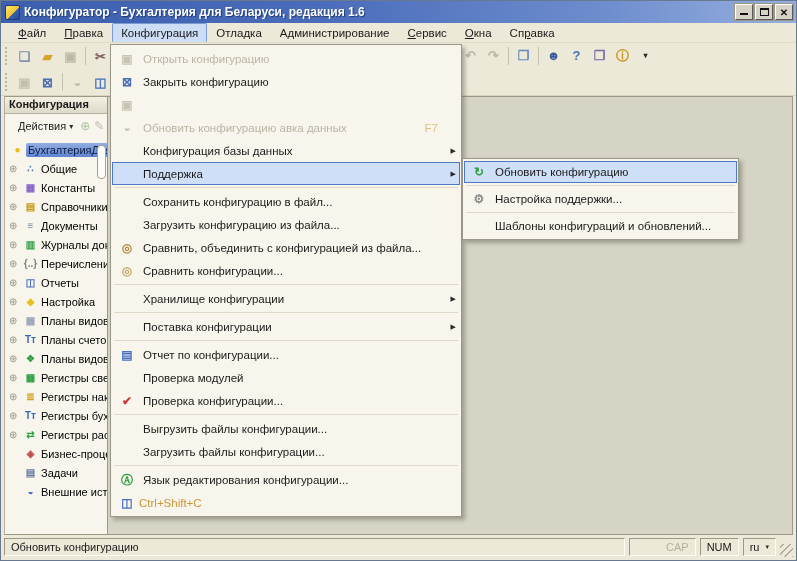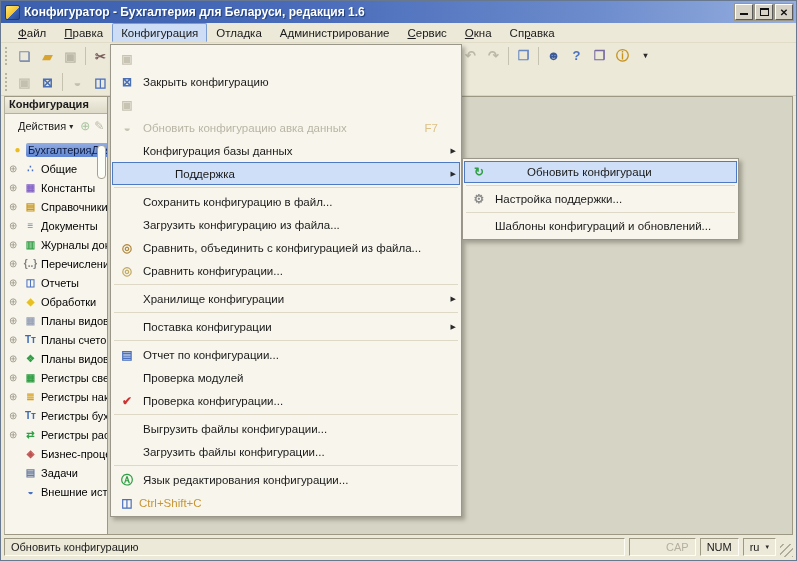--- a/index.html
+++ b/index.html
@@ -341,6 +341,7 @@
 
   <div class="menu-item dis">
         <i class="mi-icon" style="color: rgb(200, 196, 180);">▣</i>
+        <span class="mi-label">Открыть конфигурацию</span>
         <span class="mi-shortcut"></span>
         <i class="mi-arrow" style="color: rgb(42, 42, 42);">▶</i>
       </div>

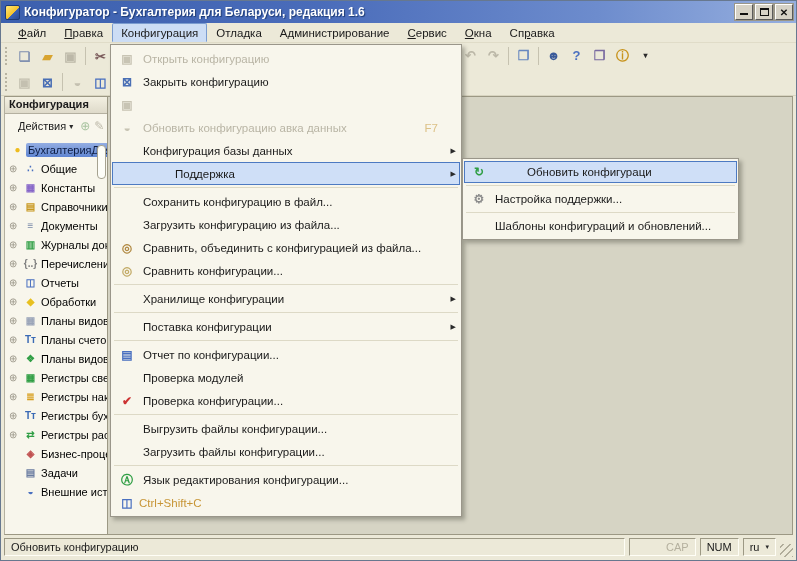--- a/index.html
+++ b/index.html
@@ -84,7 +84,7 @@
   .has-sub .mi-arrow{visibility:visible;}
   .dis .mi-label{color:#b9b5a5;}
   .dis .mi-shortcut{color:#dcc186;}
-  .hl{background:#cfdff7;border:1px solid #4d7ac2;gap:32px;}
+  .hl{background:#cfdff7;border:1px solid #4d7ac2;}
   .menu-sep{height:1px;background:#ddd9c6;margin:2px 3px;}
 </style>
 </head>

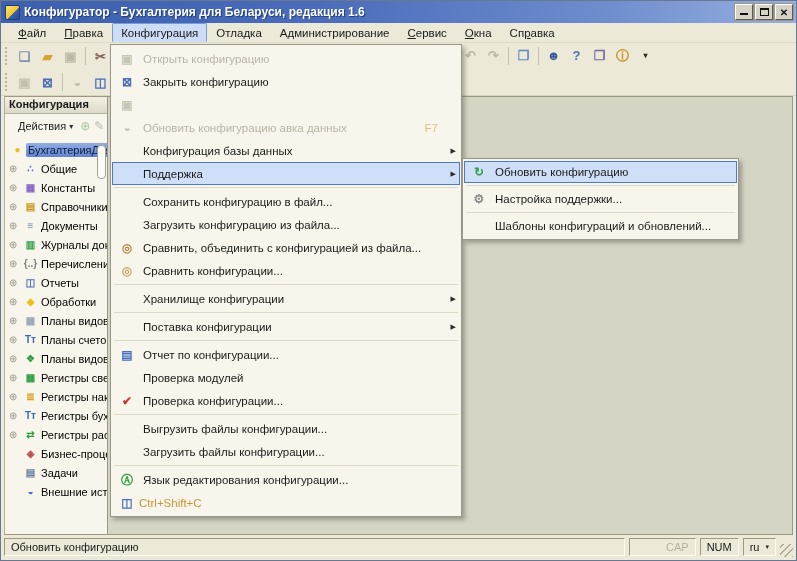--- a/index.html
+++ b/index.html
@@ -268,7 +268,7 @@
           <div class="tree-row">
             <i class="exp"></i>
             <i class="t-icon" style="color: rgb(232, 192, 32);">◆</i>
-            <span class="t-label">Обработки</span>
+            <span class="t-label">Настройка</span>
           </div>
           <div class="tree-row">
             <i class="exp"></i>

